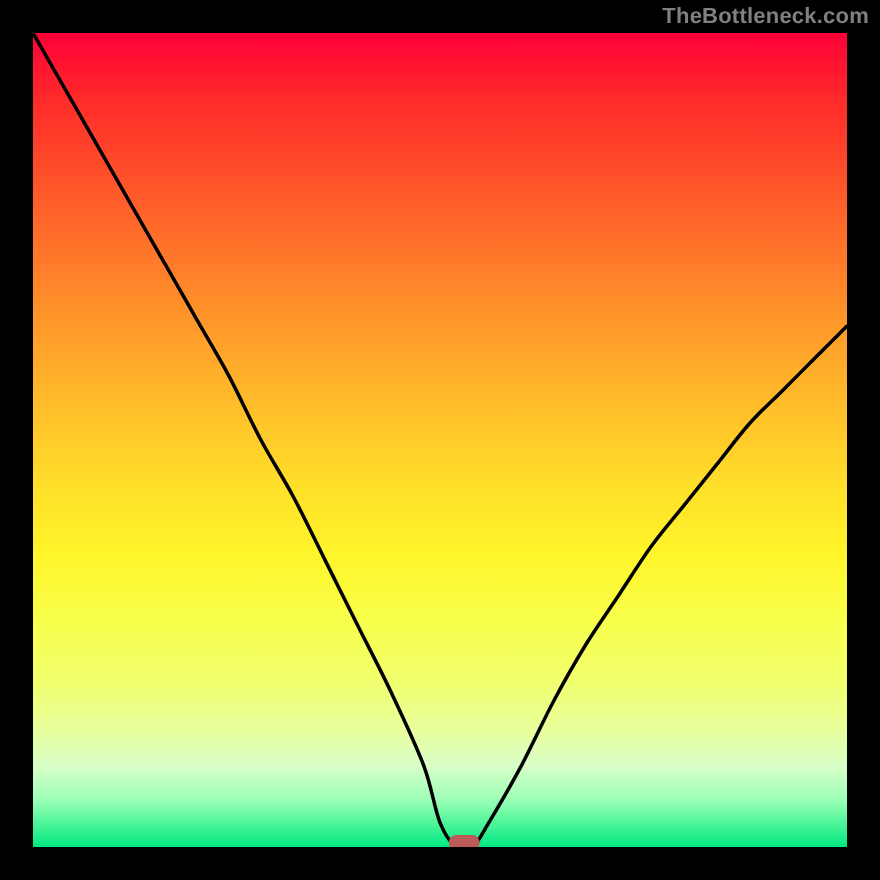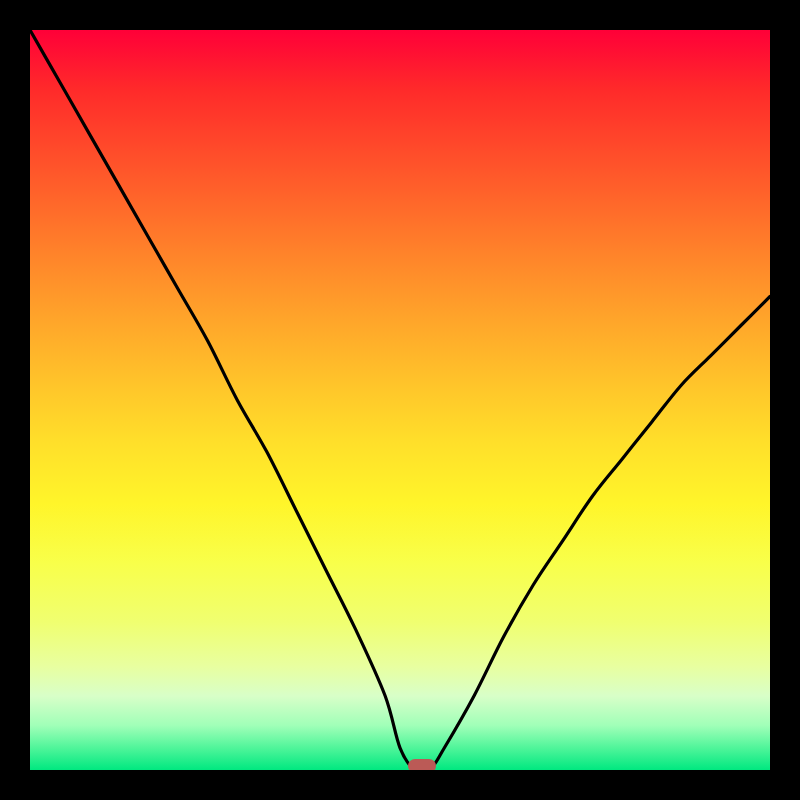--- a/index.html
+++ b/index.html
@@ -92,6 +92,7 @@
     <div id="marker" class="marker" style="left: 378.2px; top: 729.3px; background: rgb(187, 90, 86);"></div>
   </div>
 
+  <div class="watermark">TheBottleneck.com</div>
 </div>
 
 </body></html>

